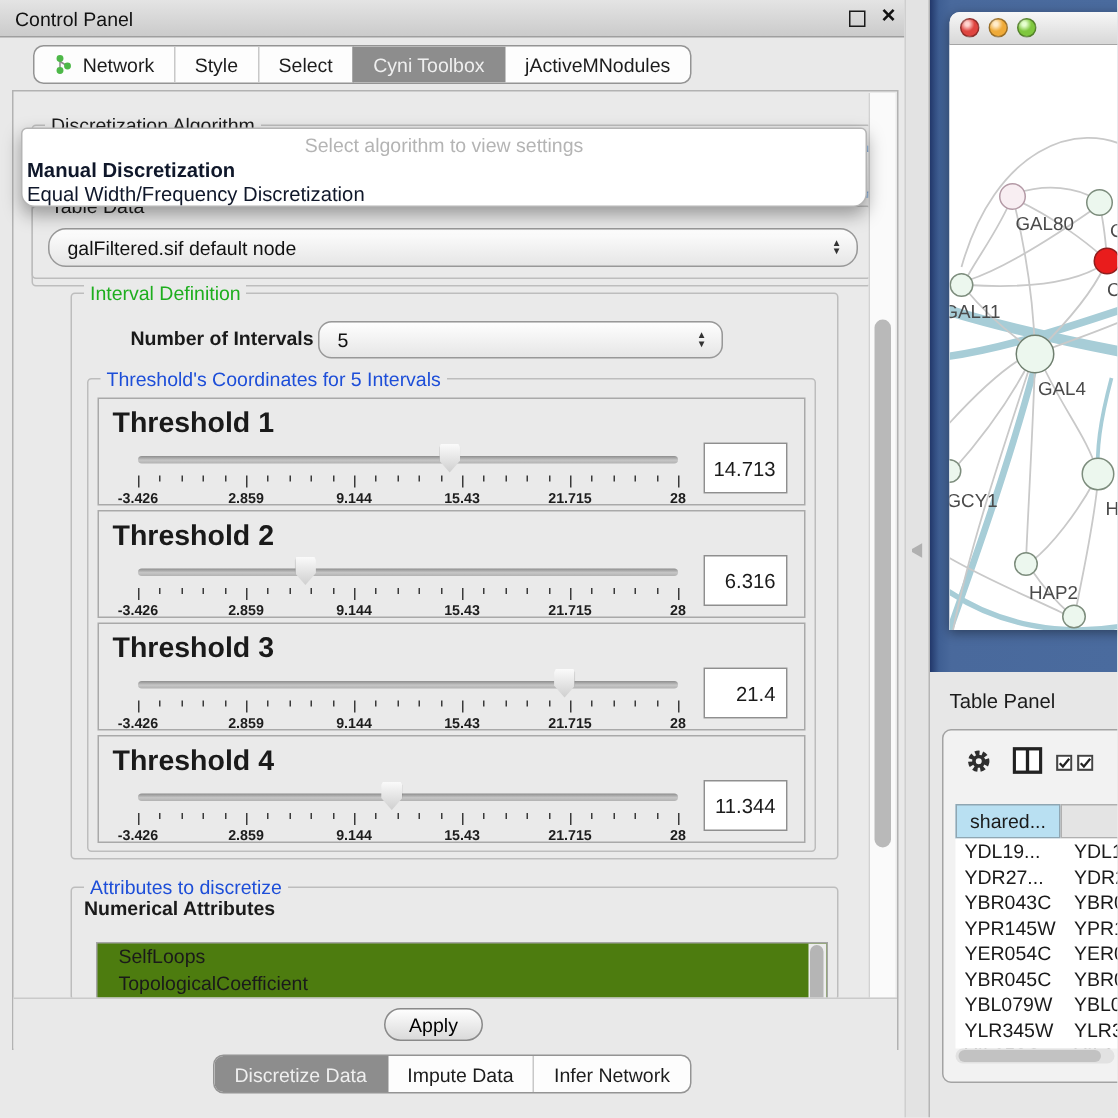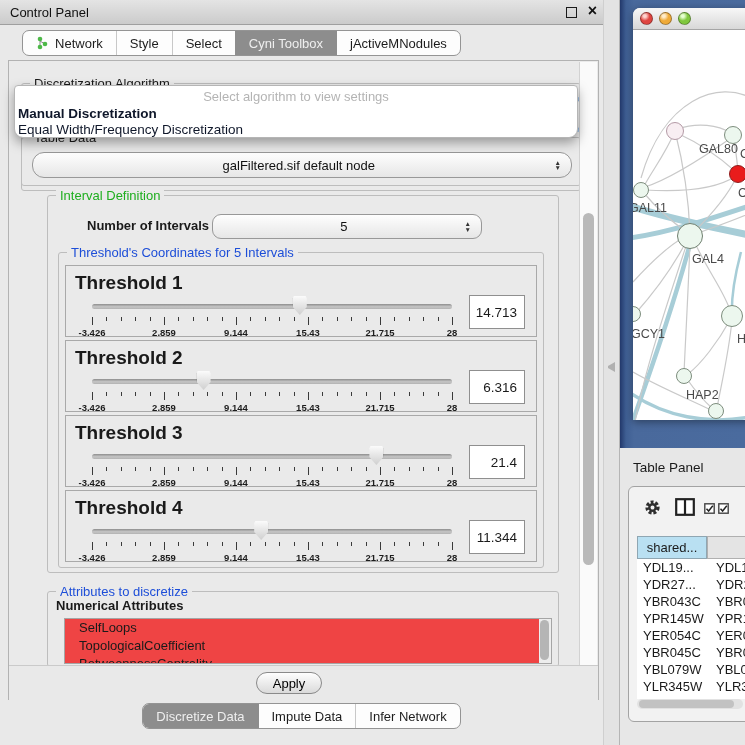--- a/index.html
+++ b/index.html
@@ -505,7 +505,7 @@
             </g>
           </svg>
         <div class="nnode" style="left: 33px; top: 92px; width: 18px; height: 18px; background: rgb(248, 238, 242); border-color: rgb(180, 154, 166);"></div>
-            <div class="nlabel" style="left: 44px; top: 112px; margin-left: 22px;">GAL80</div>
+            <div class="nlabel" style="left: 44px; top: 112px;">GAL80</div>
             <div class="nnode" style="left: 91px; top: 96px; width: 18px; height: 18px; background: rgb(236, 247, 238); border-color: rgb(125, 141, 125);"></div>
             <div class="nlabel" style="left: 107px; top: 117px;">G</div>
             <div class="nnode" style="left: 96px; top: 135px; width: 18px; height: 18px; background: rgb(233, 28, 28); border-color: rgb(143, 29, 29);"></div>

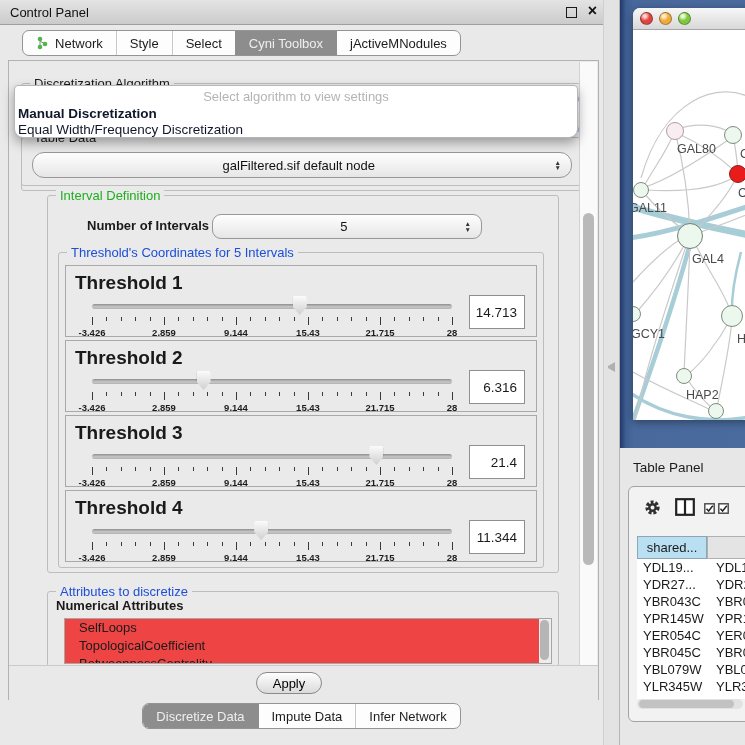--- a/index.html
+++ b/index.html
@@ -52,7 +52,7 @@
 
   .td-grp { left:12px; top:76px; width:560px; height:49px; }
   .combo { background:linear-gradient(#fefefe,#e6e6e6); border:1px solid #989898;
-    border-radius:12px; display:flex; align-items:center; position:absolute;text-align:center; }
+    border-radius:12px; display:flex; align-items:center; position:absolute; }
   .combo .combo-text { flex:1; padding-left:12px; font-size:13px; color:#111;
     overflow:hidden; white-space:nowrap; }
   .stepper { display:flex; flex-direction:column; align-items:center; font-size:6.5px;

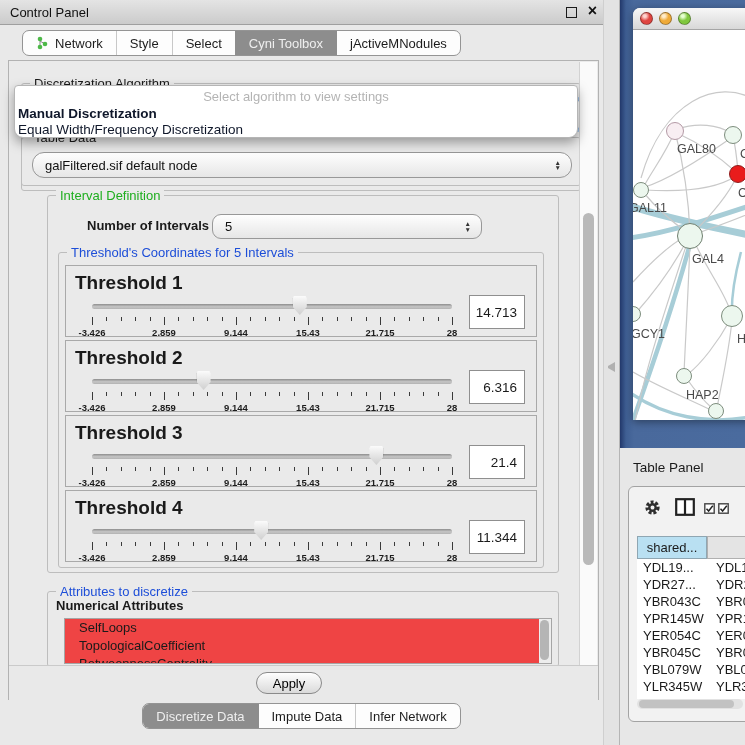--- a/index.html
+++ b/index.html
@@ -87,8 +87,8 @@
 
   .attr-grp { left:38px; top:530px; width:512px; height:76px; }
   .attr-title { position:absolute; left:8px; top:6px; font-weight:700; font-size:13px; }
-  .attr-listbox { position:absolute; left:16px; top:26px; width:488px; height:46px;
-    background:#ef4444; border:1px solid #a5a5a5; overflow:hidden; }
+  .attr-listbox { position:absolute; left:16px; top:36px; width:488px; height:46px;
+    background:#4d7c0f; border:1px solid #a5a5a5; overflow:hidden; }
   .attr-item { font-size:13px; line-height:18px; padding-left:14px; white-space:nowrap; }
   .vscroll.mini { position:absolute; right:0; top:0; width:12px; height:44px; background:#ededed; }
   .vscroll.mini .thumbv { position:absolute; left:1px; top:1px; width:9px; height:40px;

